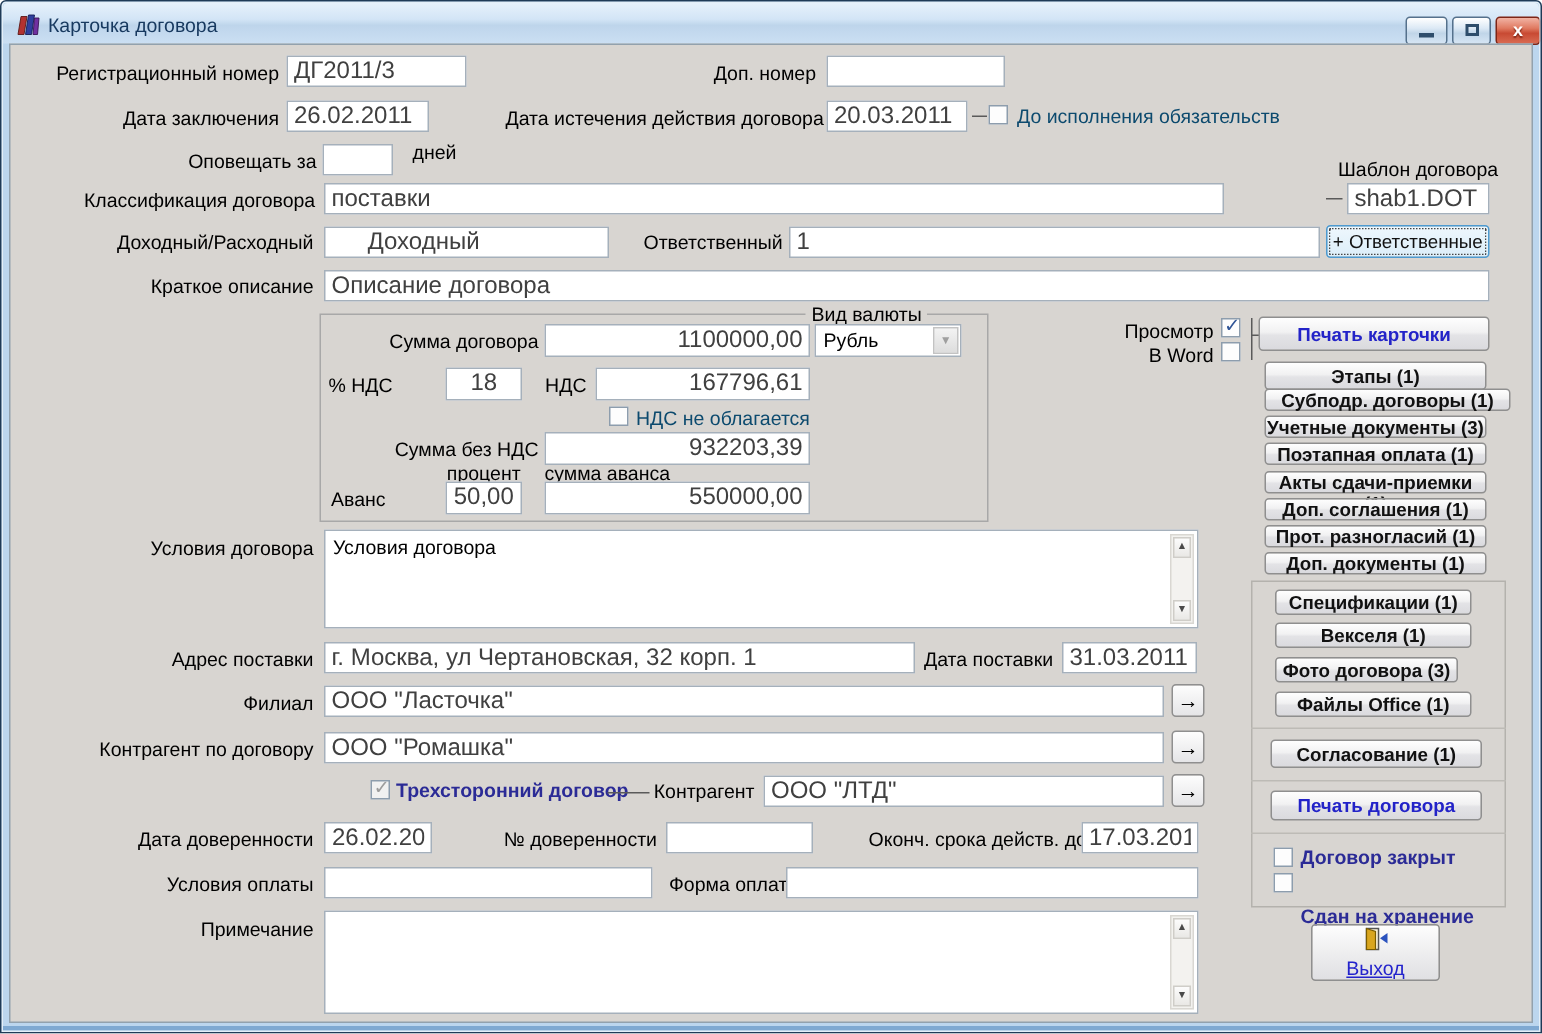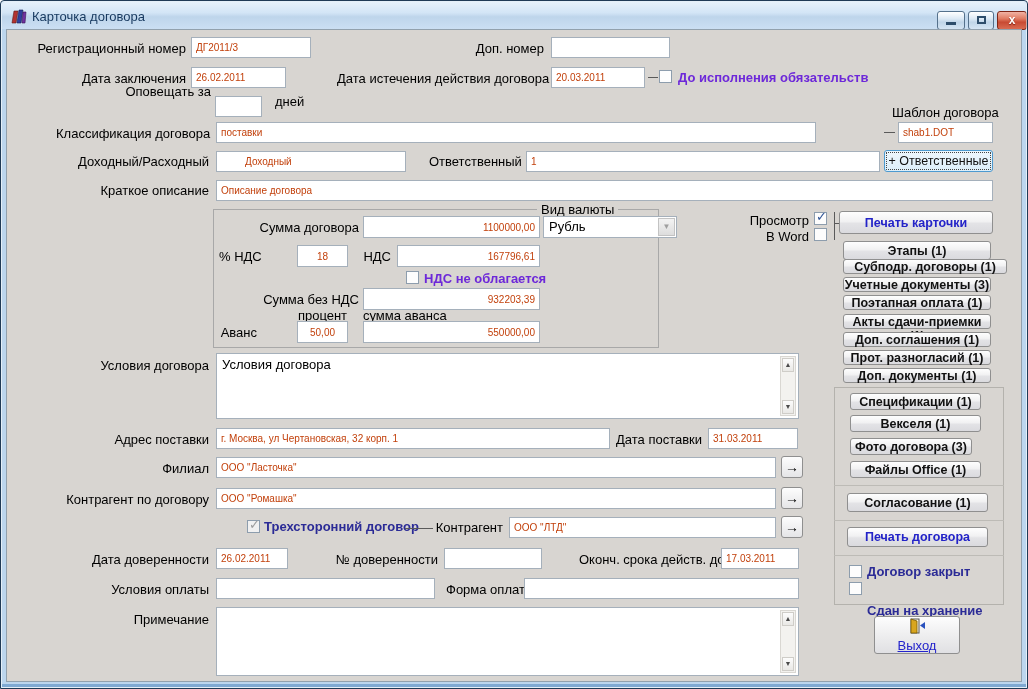--- a/index.html
+++ b/index.html
@@ -27,7 +27,7 @@
   .navy { color:#6d28d9;font-weight:bold; }
   .navyb { color:#2b2b96; font-weight:bold; }
   .tb { position:absolute; background:#fff; border:1px solid #a5b0bb; height:21px; padding:0 4px;
-    font-family:inherit; font-size:10px; color:#c2410c; }
+    font-family:inherit; font-size:16px; color:#404040; }
   input.tb { outline:none; }
   .tb.right { text-align:right; } .tb.center { text-align:center; }
   .ta { position:absolute; background:#fff; border:1px solid #a5b0bb; }

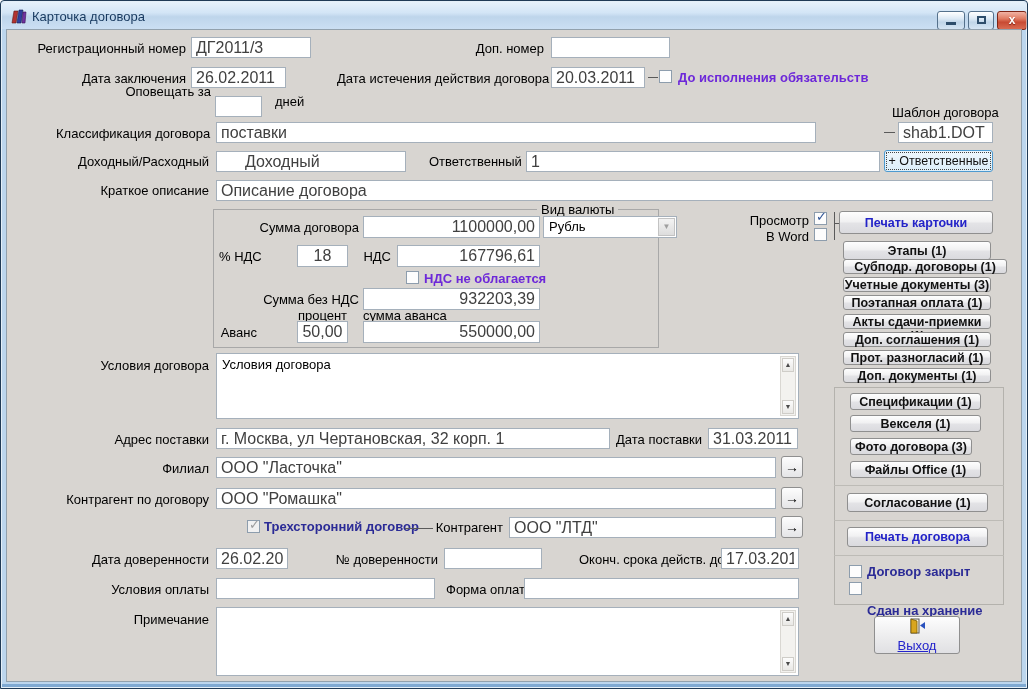--- a/index.html
+++ b/index.html
@@ -24,7 +24,7 @@
   .client { position:absolute; left:5px; top:28px; right:5px; bottom:6px; background:#d8d5d1; border:1px solid #92a1ad; }
   .lbl { position:absolute; white-space:nowrap; font-size:13px; color:#000; }
   .r { text-align:right; } .c { text-align:center; }
-  .navy { color:#6d28d9;font-weight:bold; }
+  .navy { color:#0c4a6e; }
   .navyb { color:#2b2b96; font-weight:bold; }
   .tb { position:absolute; background:#fff; border:1px solid #a5b0bb; height:21px; padding:0 4px;
     font-family:inherit; font-size:16px; color:#404040; }

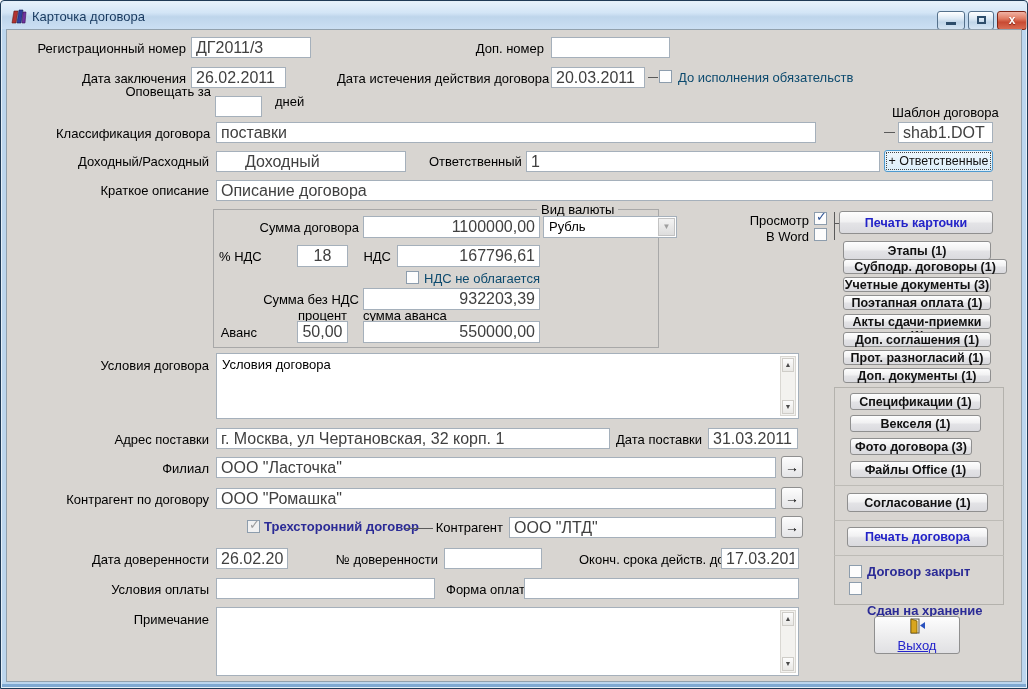--- a/index.html
+++ b/index.html
@@ -98,7 +98,7 @@
   <div class="chk" style="left:658px;top:69px;"></div>
   <div class="lbl navy" style="left:677px;top:69px;">До исполнения обязательств</div>
 
-  <div class="lbl r" style="left:118px;top:83px;width:92px;">Оповещать за</div>
+  <div class="lbl r" style="left:118px;top:99px;width:92px;">Оповещать за</div>
   <input class="tb" style="left: 214px; top: 95px; width: 47px;">
   <div class="lbl" style="left:274px;top:93px;">дней</div>
 

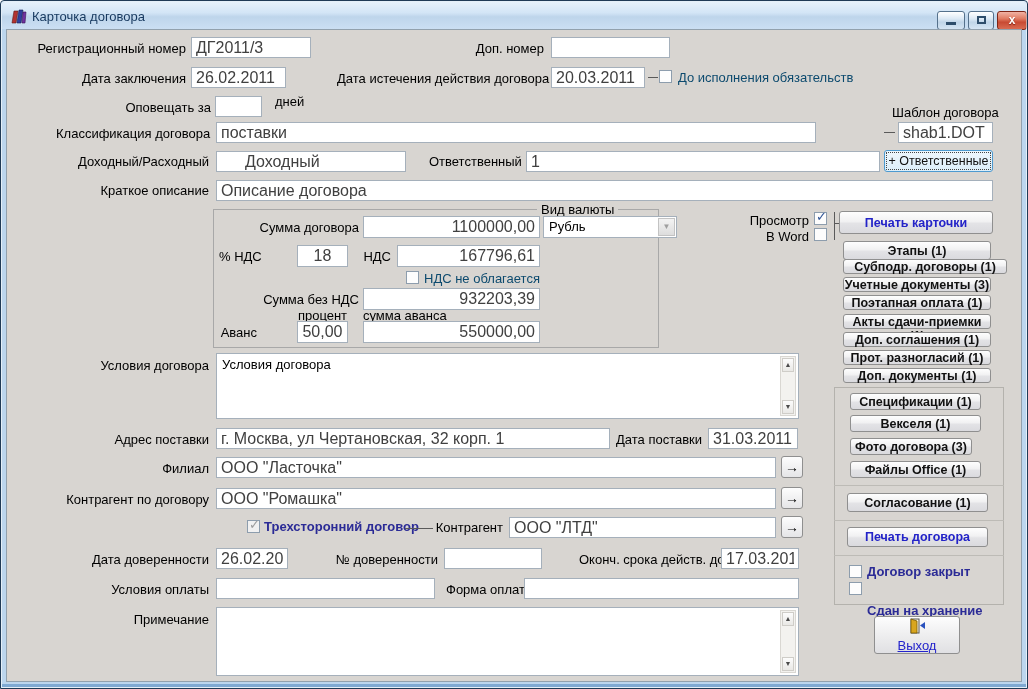--- a/index.html
+++ b/index.html
@@ -122,7 +122,7 @@
   <div class="gb-label" style="left:536px;top:201px;">Вид валюты</div>
   <div class="lbl r" style="left:240px;top:219px;width:118px;">Сумма договора</div>
   <input class="tb right" style="left: 362px; top: 215px; width: 177px; height: 22px;" value="1100000,00">
-  <div class="combo" style="left:542px;top:215px;width:134px;height:22px;padding-left:38px;">
+  <div class="combo" style="left:542px;top:215px;width:98px;height:22px;padding-left:38px;">
     <span class="ct">Рубль</span>
     <div class="cb">▼</div>
   </div>

